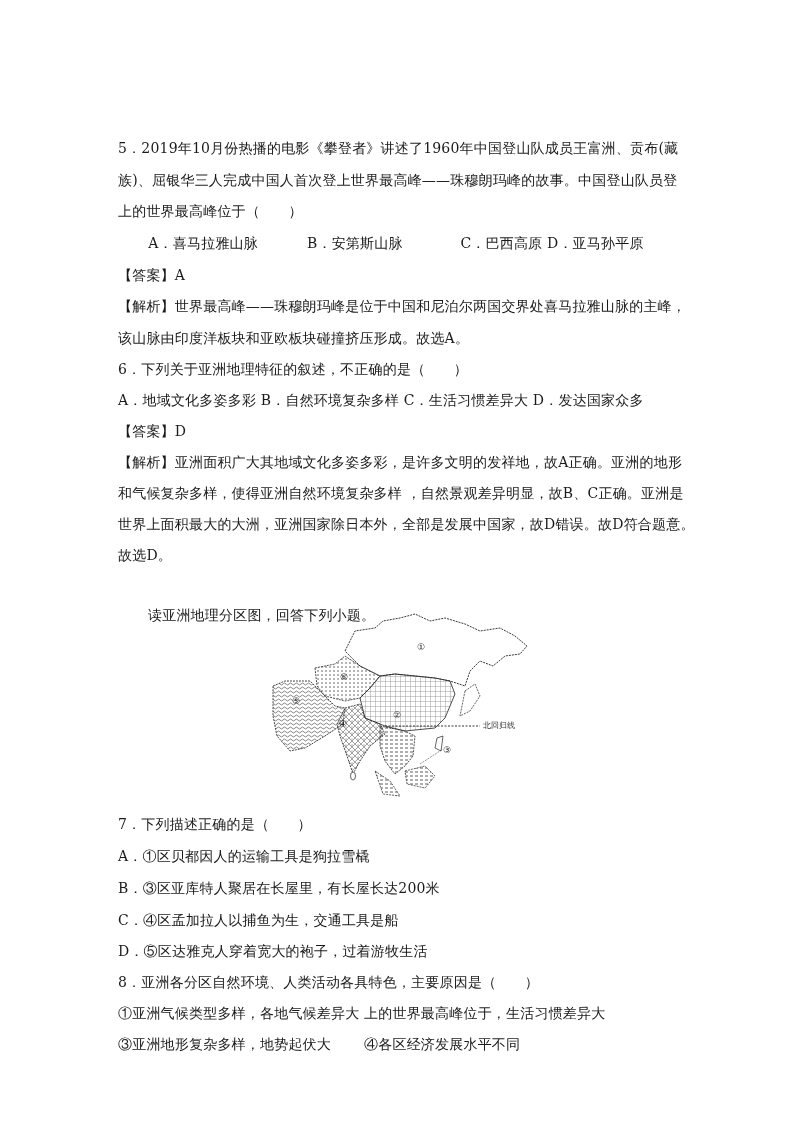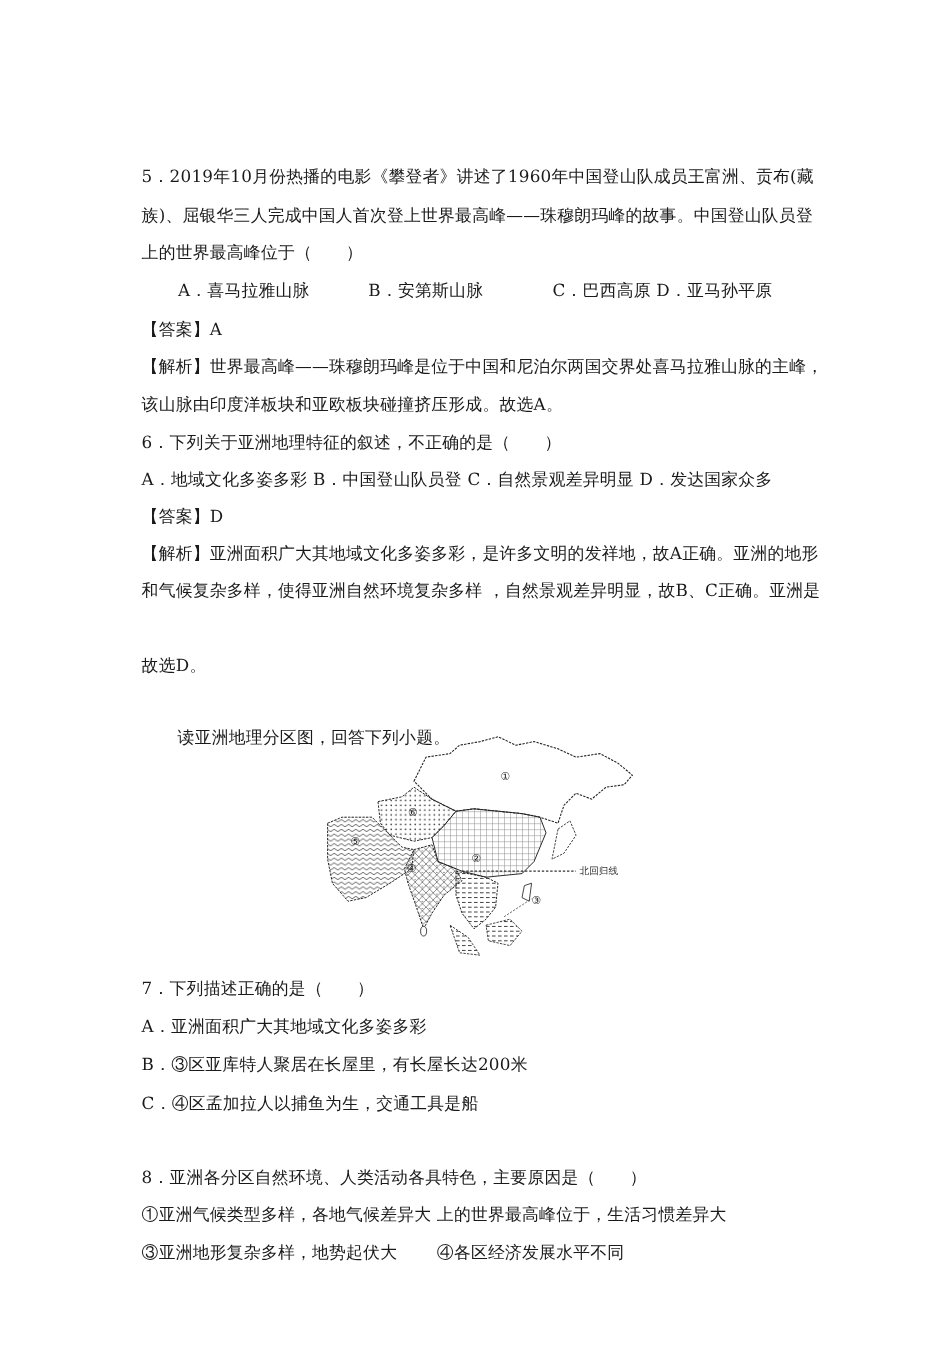--- a/index.html
+++ b/index.html
@@ -37,7 +37,7 @@
   <div class="line" style="top:292px">该山脉由印度洋板块和亚欧板块碰撞挤压形成。故选A。</div>
 
   <div class="line" style="top:323px">6．下列关于亚洲地理特征的叙述，不正确的是（　　）</div>
-  <div class="line" style="top:354px">A．地域文化多姿多彩 B．中国登山队员登 C．自然景观差异明显 D．发达国家众多</div>
+  <div class="line" style="top:354px">A．地域文化多姿多彩 B．自然环境复杂多样 C．生活习惯差异大 D．发达国家众多</div>
   <div class="line" style="top:416px">
     <span class="bracket">【解析】</span><span>亚洲面积广大其地域文化多姿多彩，是许多文明的发祥地，故A正确。亚洲的地形</span>
   </div>

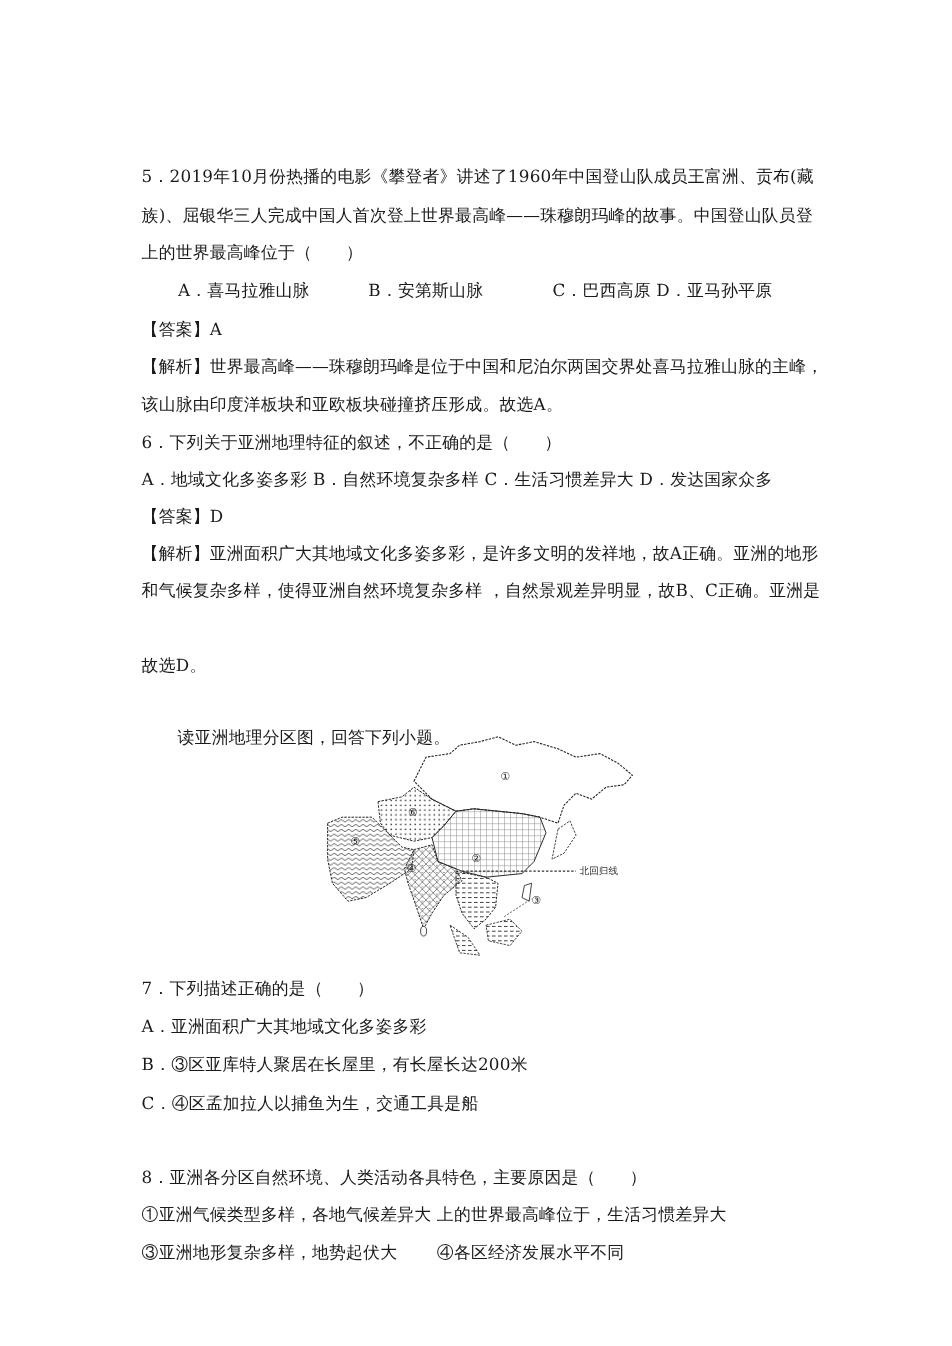--- a/index.html
+++ b/index.html
@@ -45,6 +45,7 @@
     <span class="bracket">【答案】</span><span>D</span>
   </div>
   <div class="line" style="top:447px">和气候复杂多样，使得亚洲自然环境复杂多样 ，自然景观差异明显，故B、C正确。亚洲是</div>
+  <div class="line" style="top:478px">世界上面积最大的大洲，亚洲国家除日本外，全部是发展中国家，故D错误。故D符合题意。</div>
   <div class="line" style="top:509px">故选D。</div>
 
   <div class="line indent" style="top:569px">读亚洲地理分区图，回答下列小题。</div>

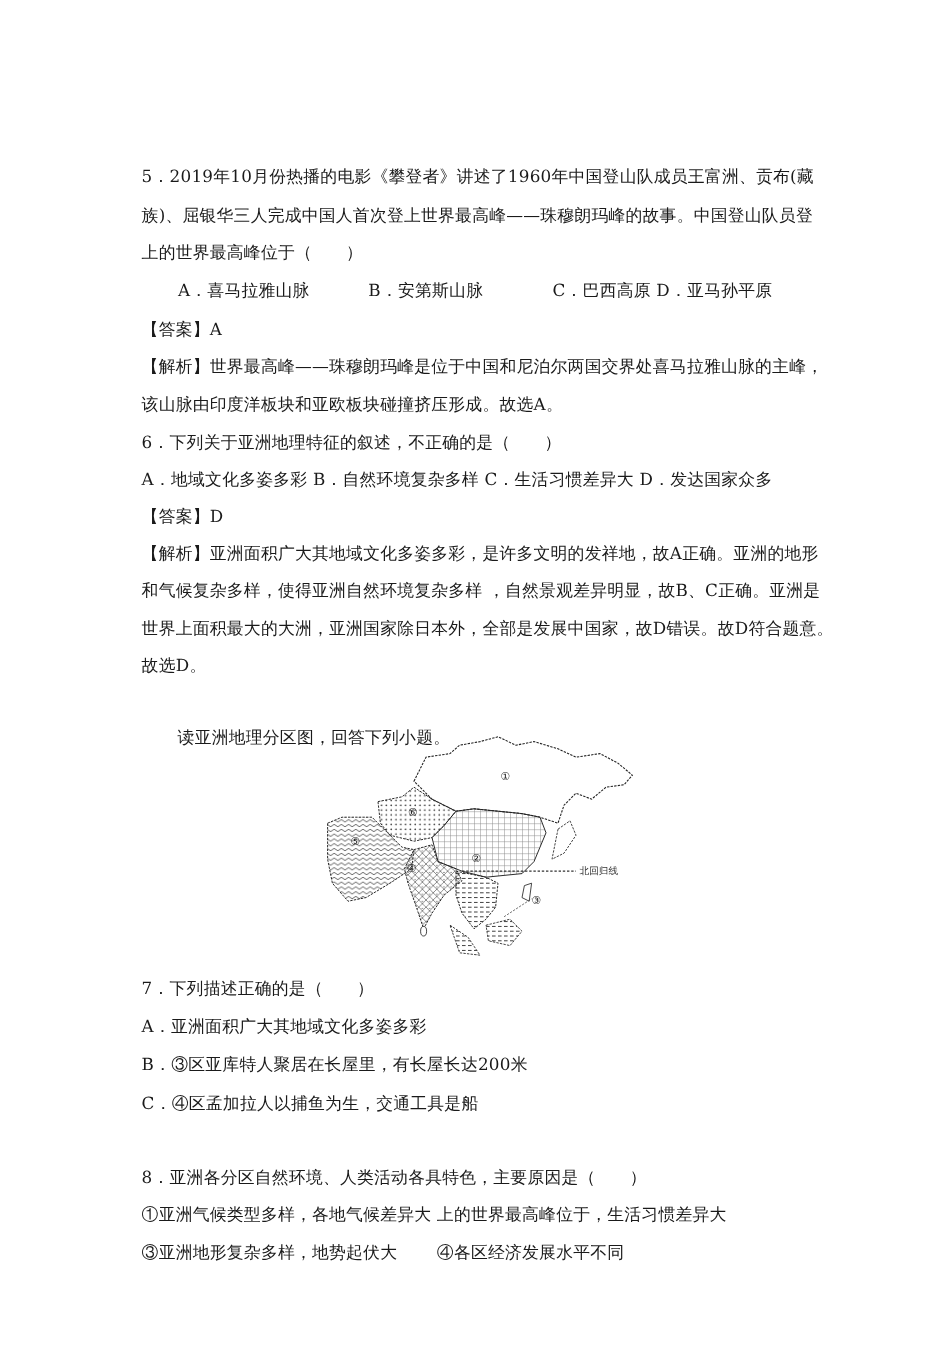--- a/index.html
+++ b/index.html
@@ -104,7 +104,7 @@
   </div>
 
   <div class="line" style="top:778px">7．下列描述正确的是（　　）</div>
-  <div class="line" style="top:810px">A．亚洲面积广大其地域文化多姿多彩</div>
+  <div class="line" style="top:810px">A．①区贝都因人的运输工具是狗拉雪橇</div>
   <div class="line" style="top:842px">B．③区亚库特人聚居在长屋里，有长屋长达200米</div>
   <div class="line" style="top:874px">C．④区孟加拉人以捕鱼为生，交通工具是船</div>
 

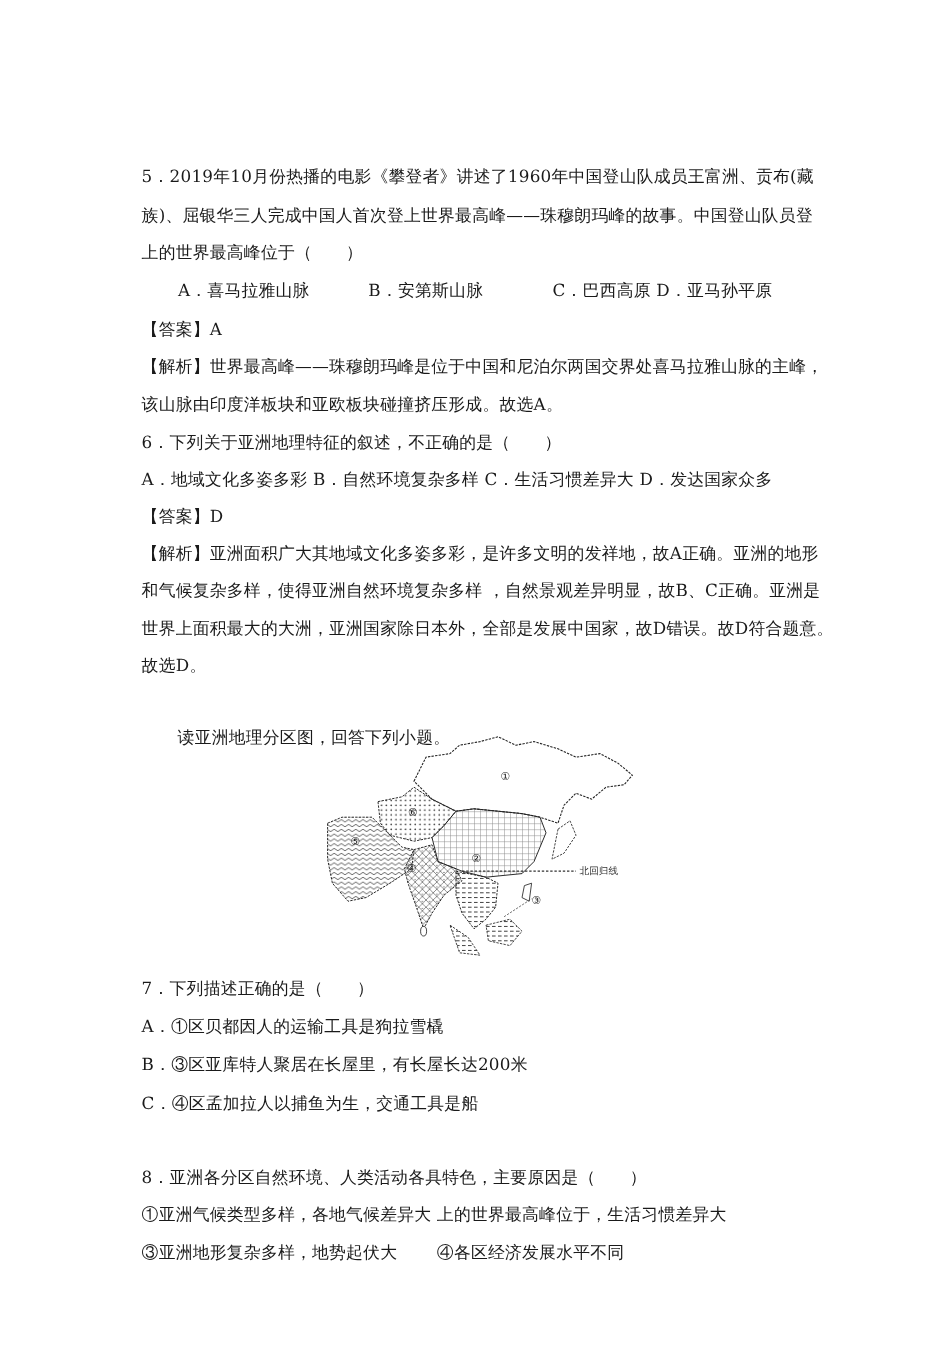--- a/index.html
+++ b/index.html
@@ -107,6 +107,7 @@
   <div class="line" style="top:810px">A．①区贝都因人的运输工具是狗拉雪橇</div>
   <div class="line" style="top:842px">B．③区亚库特人聚居在长屋里，有长屋长达200米</div>
   <div class="line" style="top:874px">C．④区孟加拉人以捕鱼为生，交通工具是船</div>
+  <div class="line" style="top:905px">D．⑤区达雅克人穿着宽大的袍子，过着游牧生活</div>
 
   <div class="line" style="top:936px">8．亚洲各分区自然环境、人类活动各具特色，主要原因是（　　）</div>
   <div class="line" style="top:967px">①亚洲气候类型多样，各地气候差异大 上的世界最高峰位于，生活习惯差异大</div>

